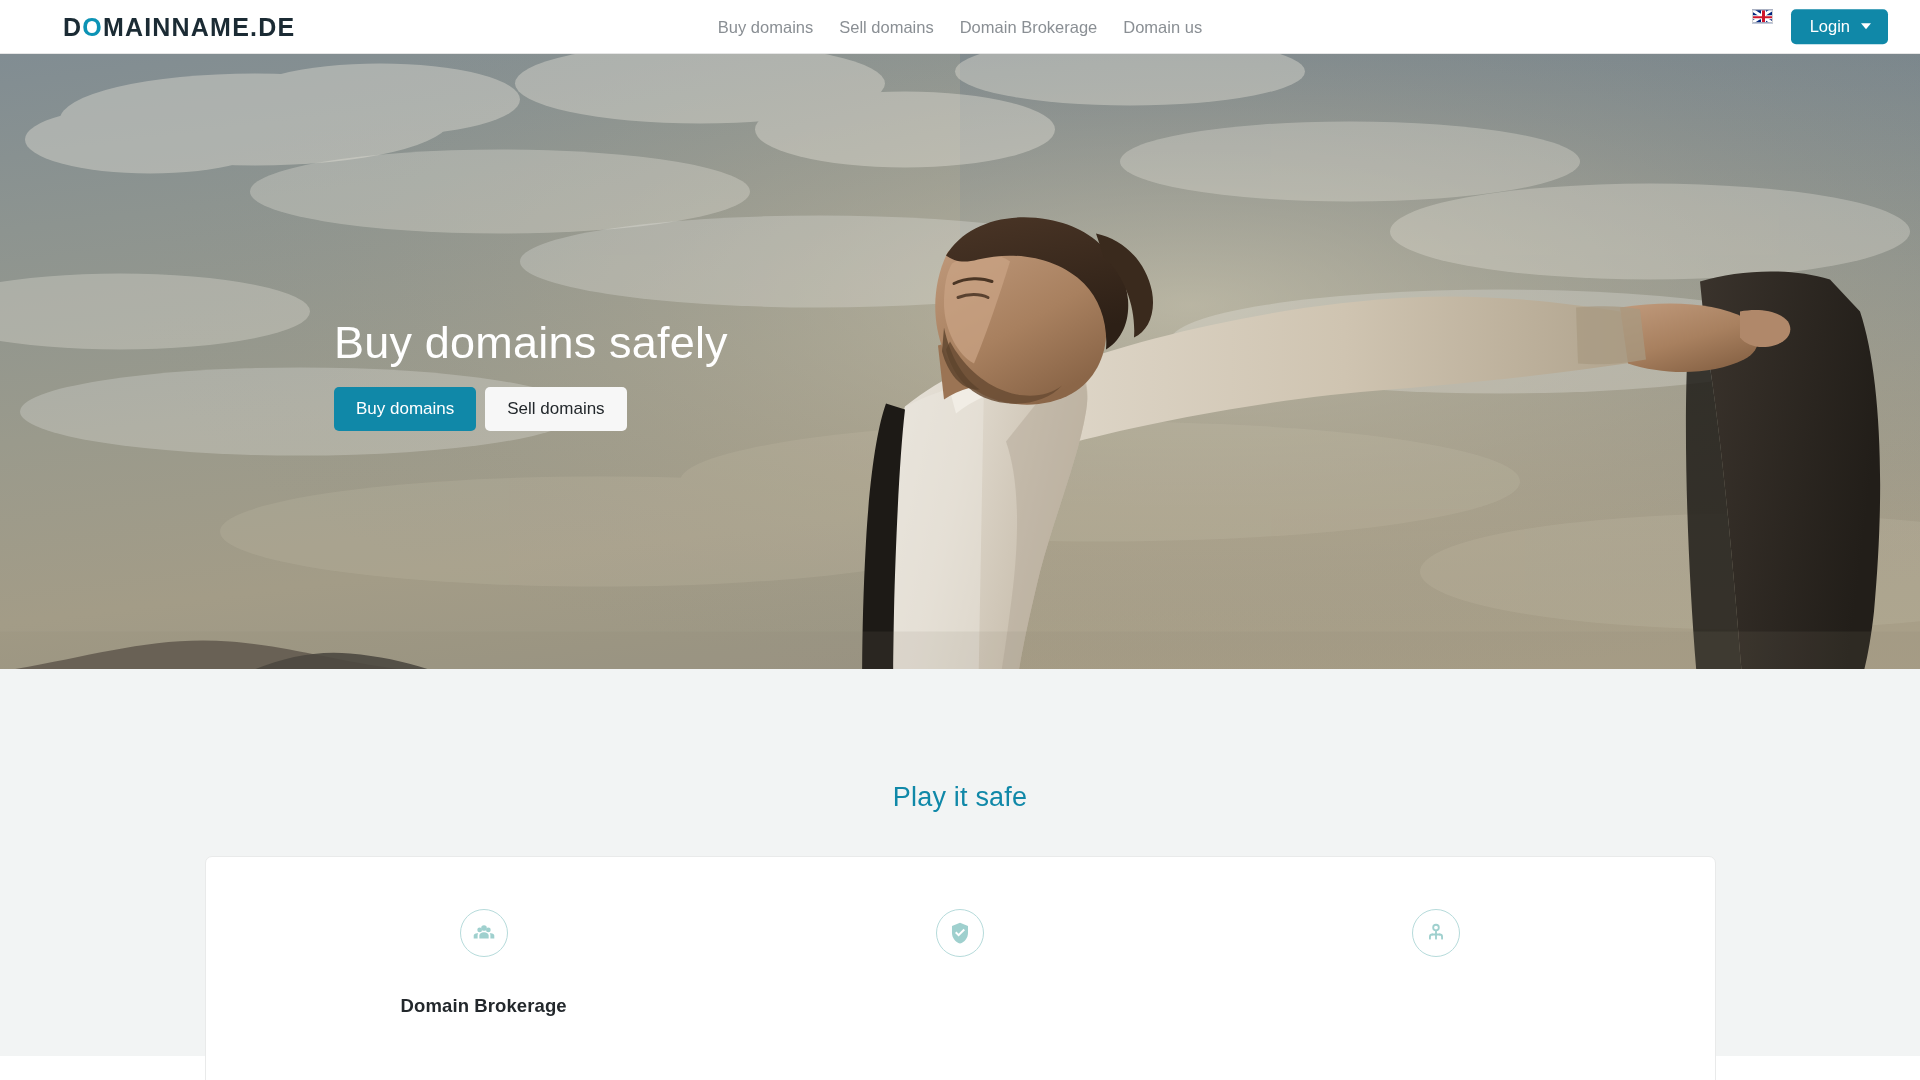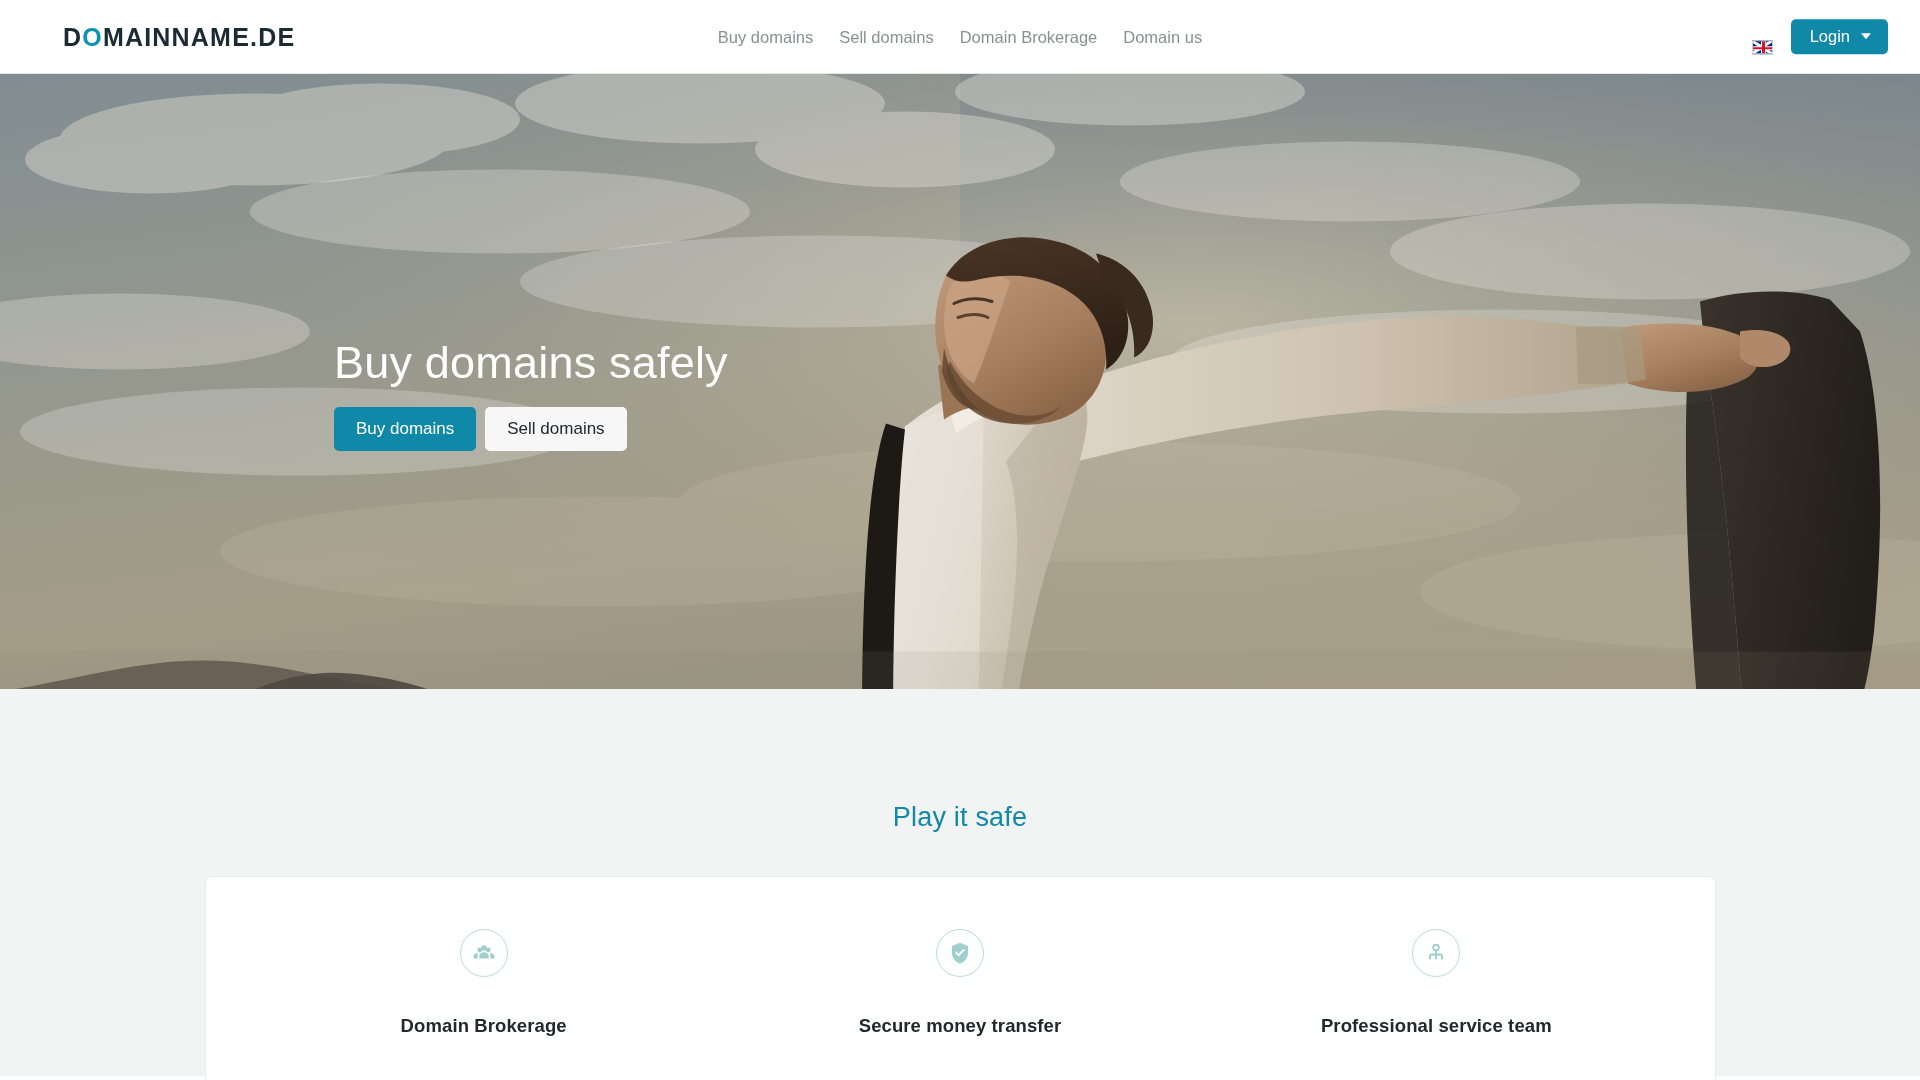--- a/index.html
+++ b/index.html
@@ -13,7 +13,7 @@
   
   .header {
     position:relative;
-    height:74px;
+    height:54px;
     background:#ffffff;
     border-bottom:1px solid #e6e6e6;
     display:flex;

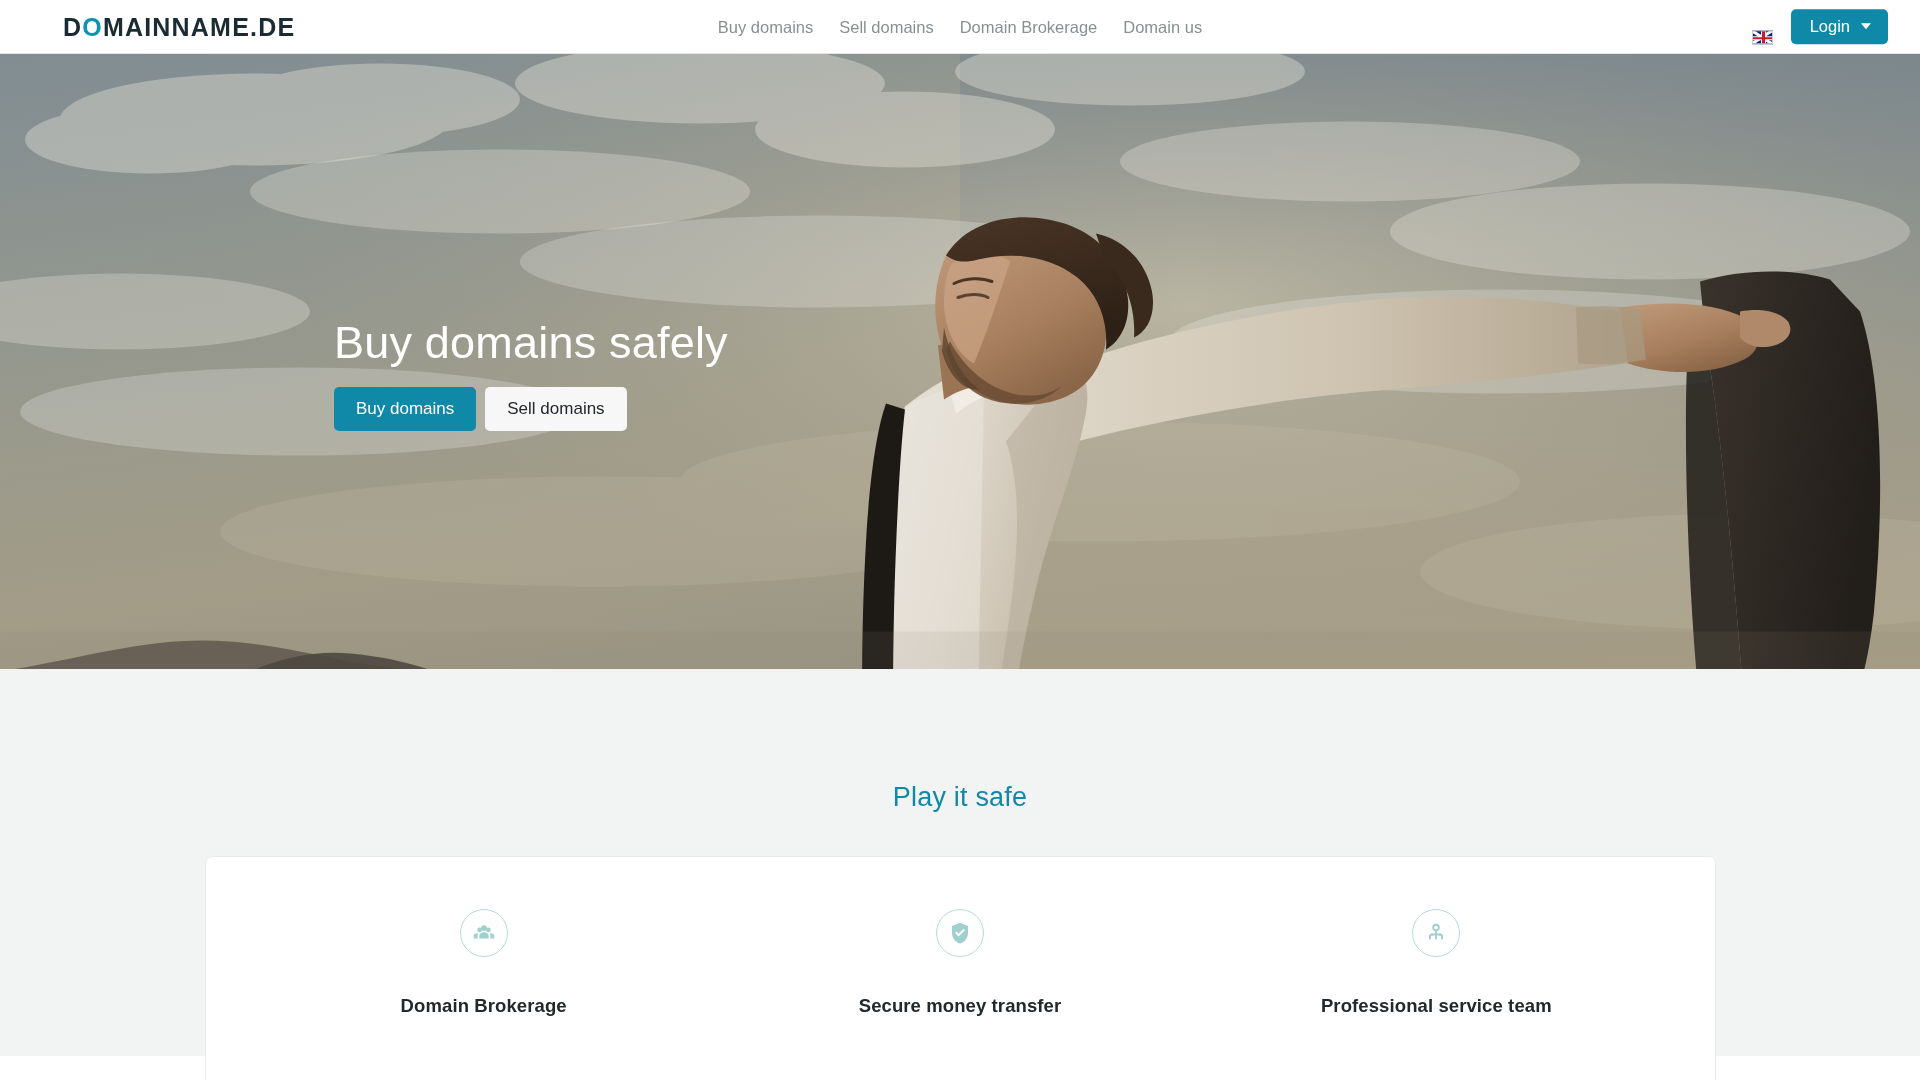--- a/index.html
+++ b/index.html
@@ -54,7 +54,7 @@
     right:32px; top:50%;
     transform:translateY(-50%);
     display:flex;
-    align-items:flex-end;
+    align-items:flex-start;
     gap:18px;
   }
   .flag {

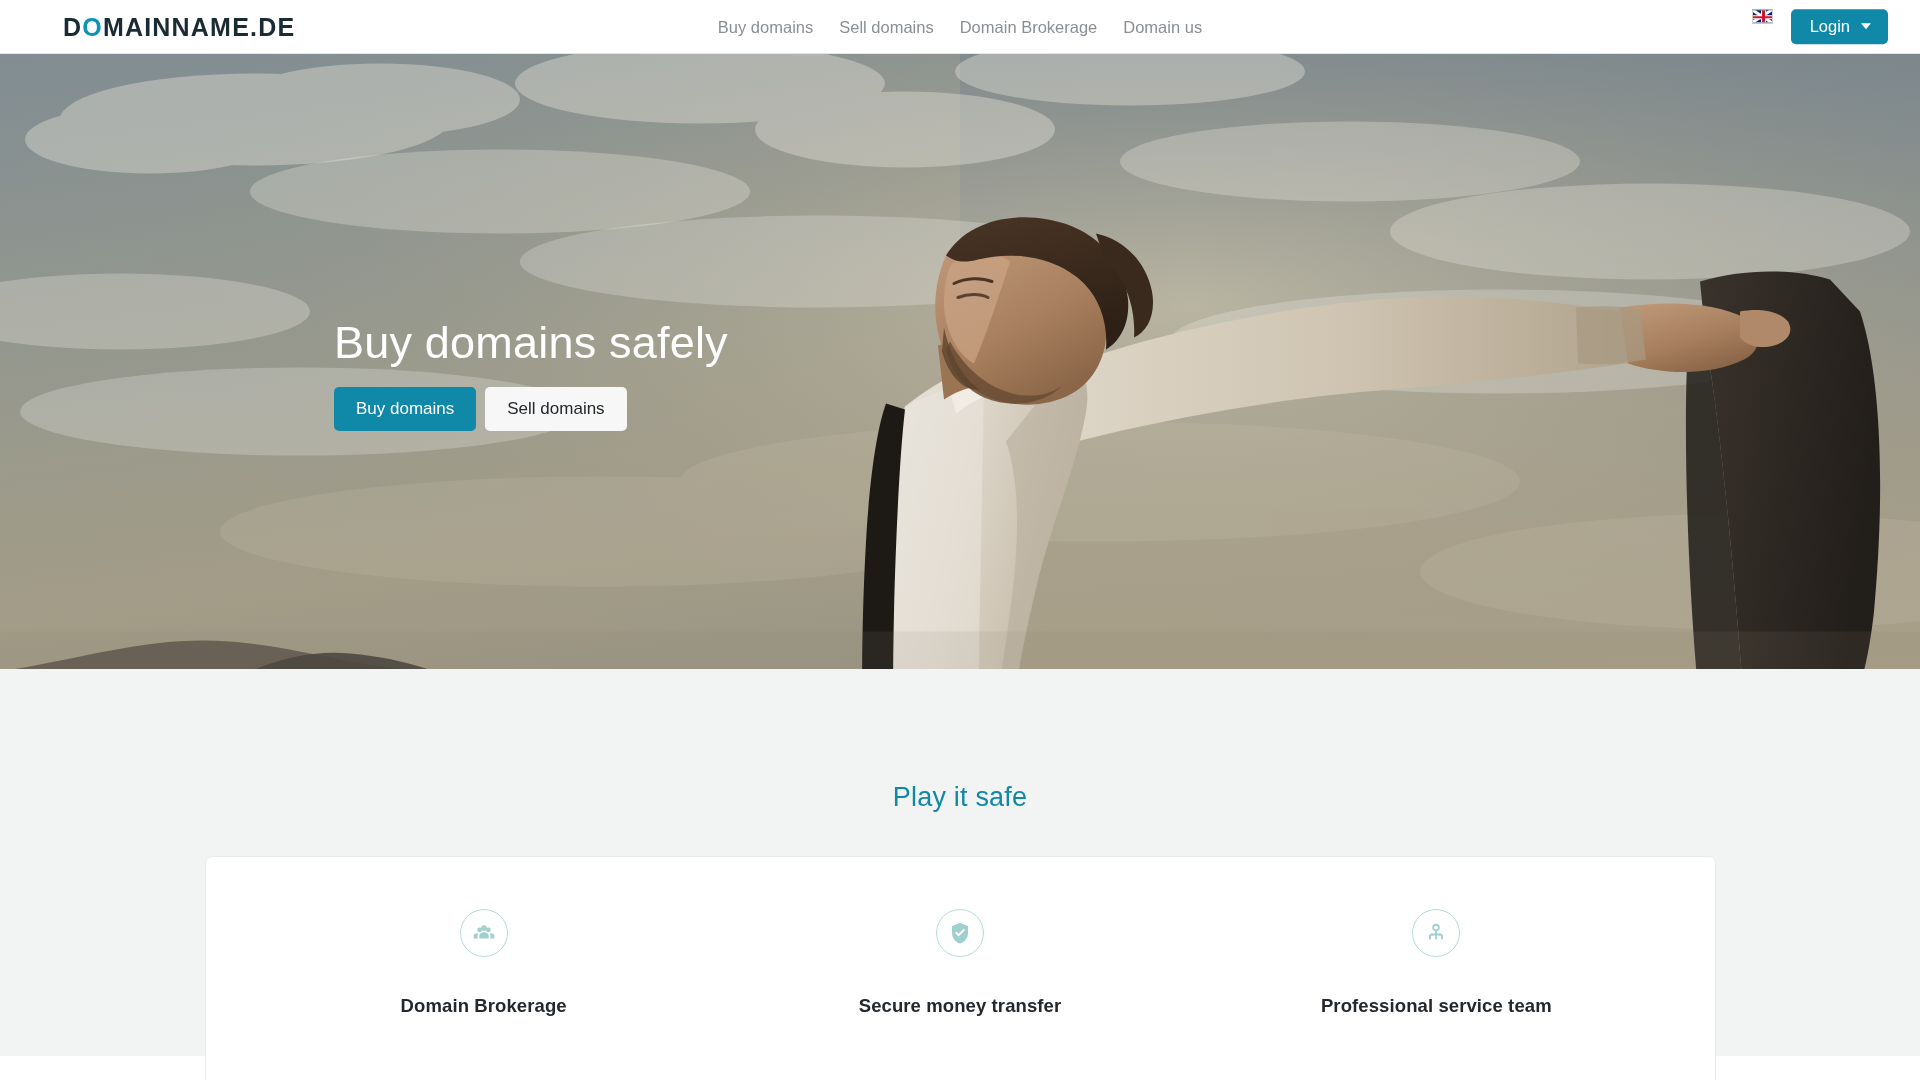--- a/index.html
+++ b/index.html
@@ -380,7 +380,6 @@
           <path d="M10.7 15.3 7.4 12l1.3-1.3 2 2 4.6-4.6L16.6 9.4z" fill="#ffffff"></path>
         </svg>
       </div>
-      <h3>Secure money transfer</h3>
 
     </div>
 

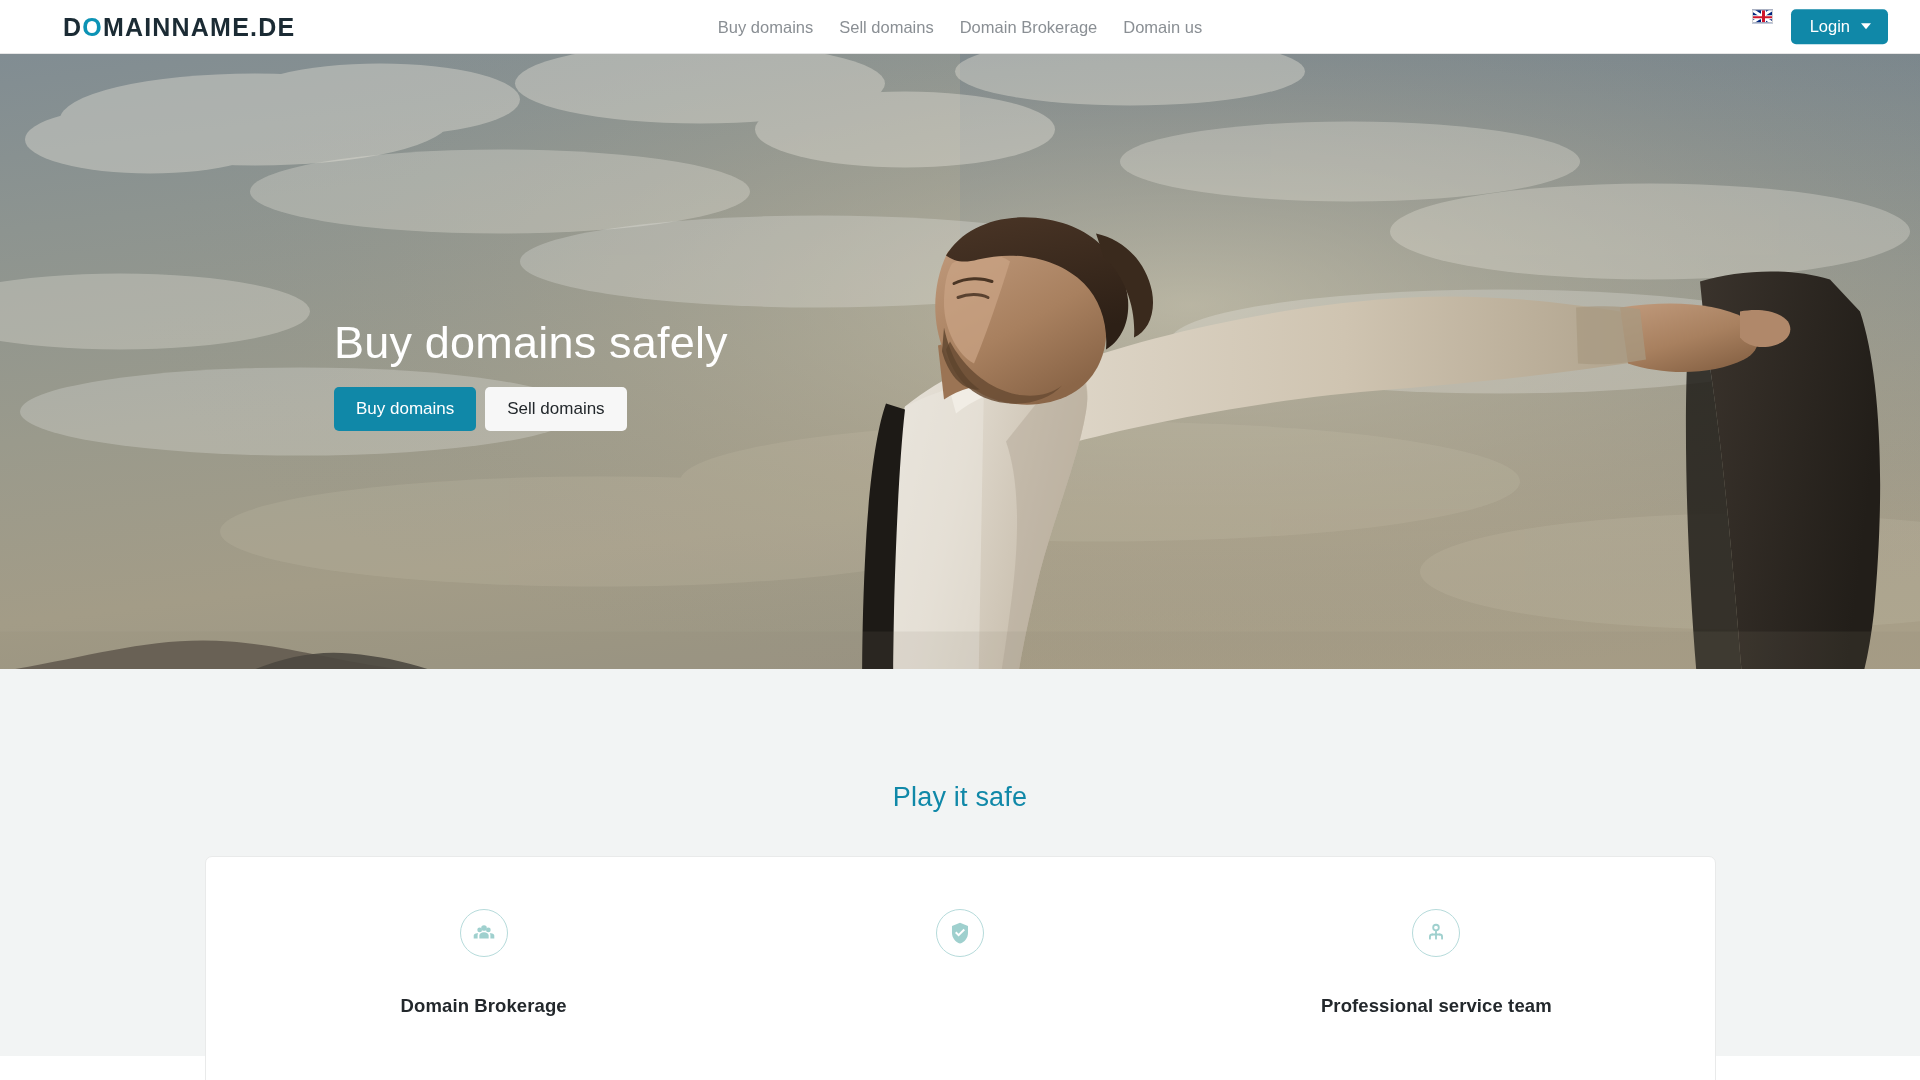--- a/index.html
+++ b/index.html
@@ -394,7 +394,6 @@
           <path d="M12 13.4v3.8"></path>
         </svg>
       </div>
-      <h3>Professional service team</h3>
 
     </div>
 

